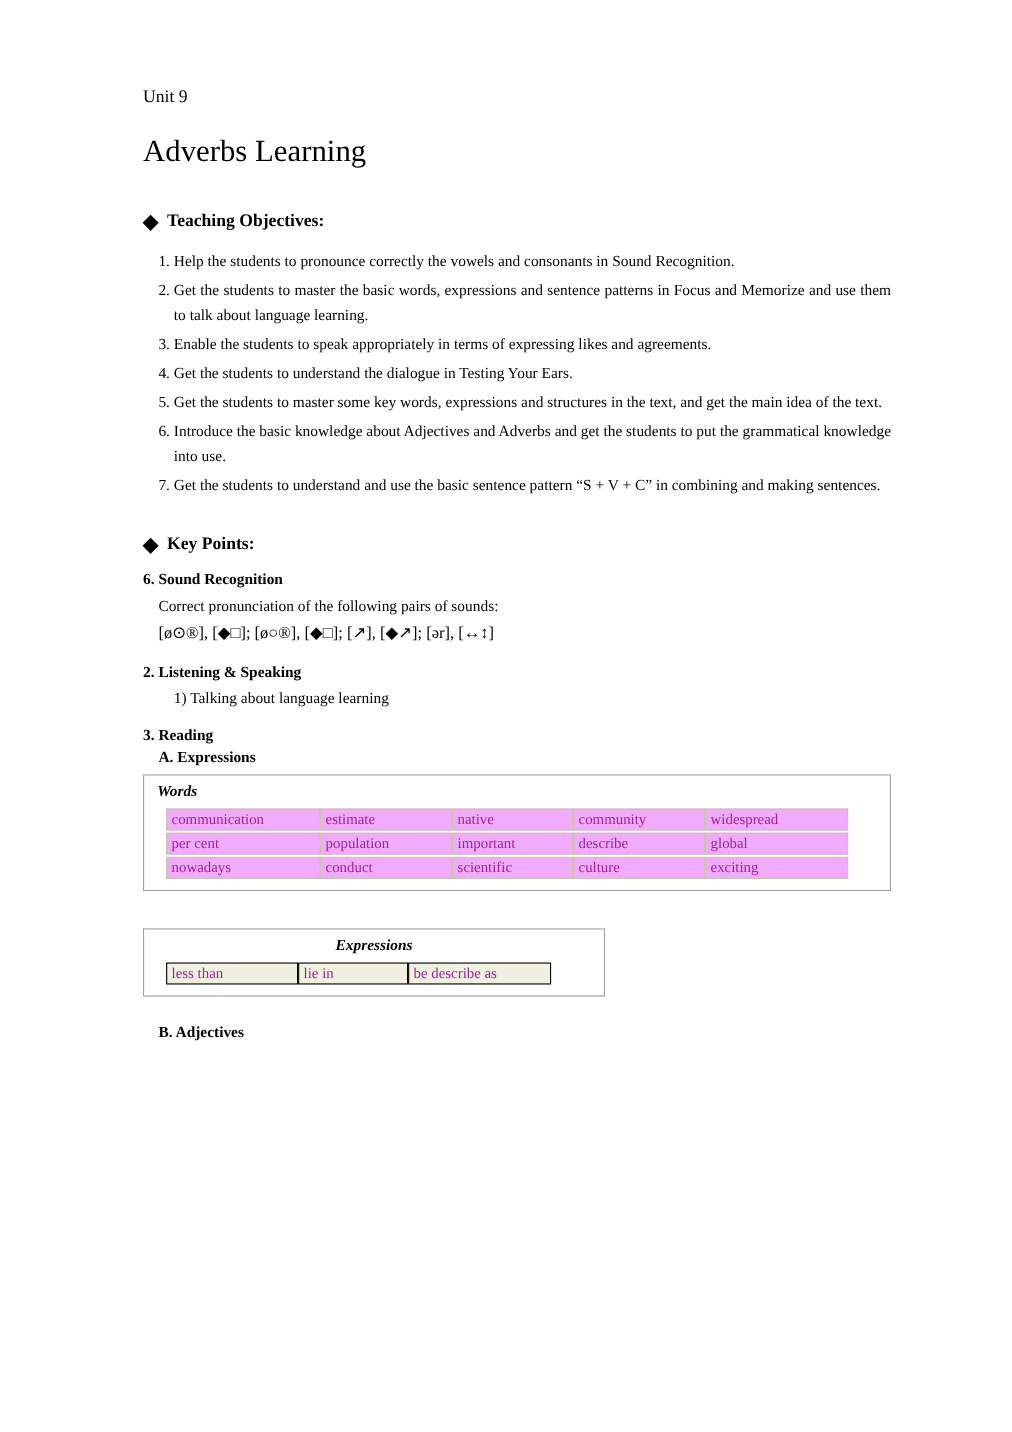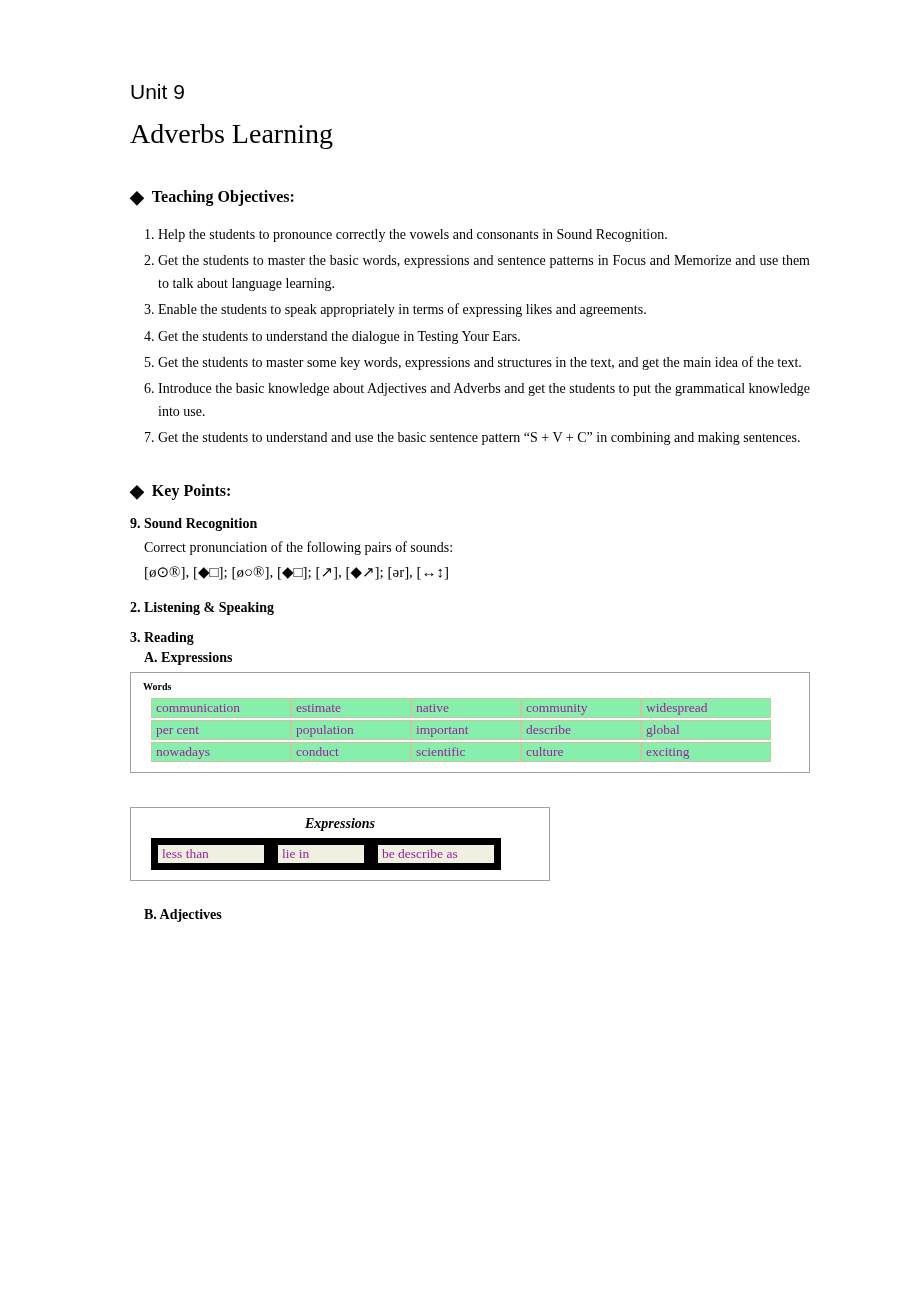--- a/index.html
+++ b/index.html
@@ -19,9 +19,9 @@
     }
 
     .unit-label {
-      font-size: 21px;
-      margin-bottom: 14px;
-      font-family: Liberation Sans, sans-serif;
+      font-size: 16px;
+      margin-bottom: 24px;
+      font-family: Liberation Serif, serif;
     }
 
     .page-title {

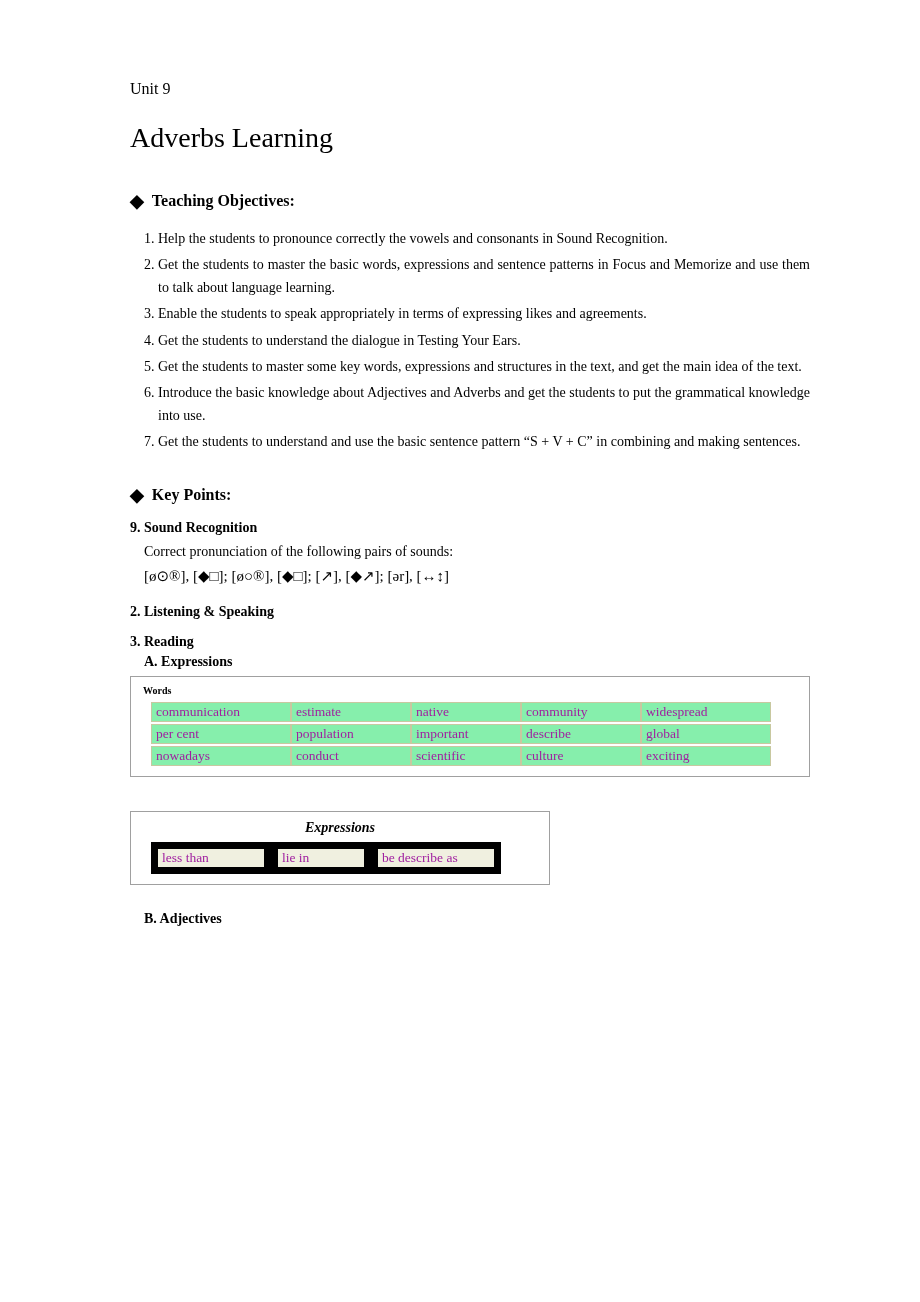--- a/index.html
+++ b/index.html
@@ -192,7 +192,7 @@
   <span>Key Points:</span>
 </div>
 
-<div class="subsection-title">9. Sound Recognition</div>
+<div class="subsection-title">6. Sound Recognition</div>
 <div class="subsection-content">
   <div>Correct pronunciation of the following pairs of sounds:</div>
   <div class="phonetics-line">

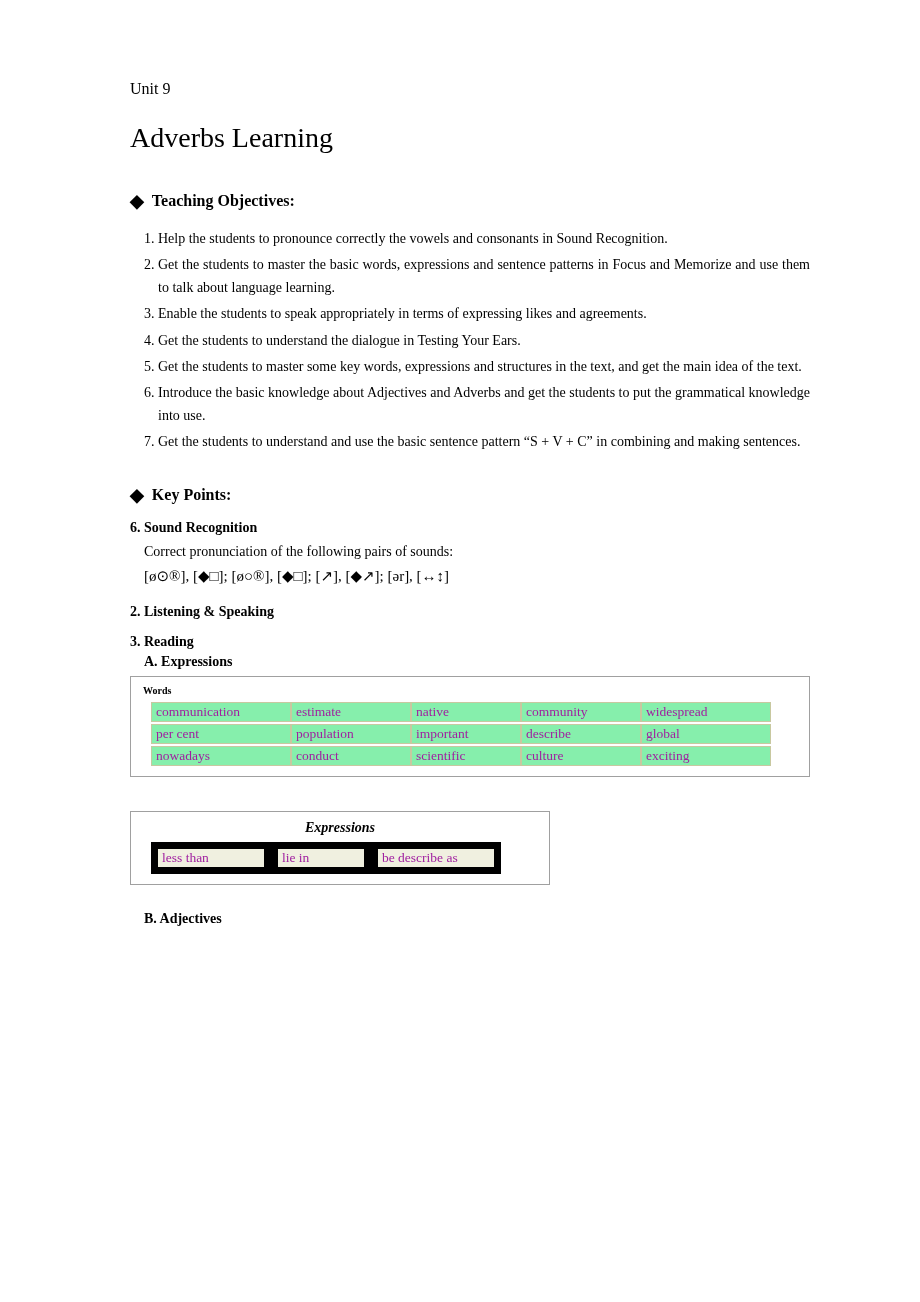--- a/index.html
+++ b/index.html
@@ -203,6 +203,7 @@
 <div class="subsection-title">2. Listening &amp; Speaking</div>
 <div class="subsection-content">
   <ul class="sublist">
+    <li>1) Talking about language learning</li>
   </ul>
 </div>
 

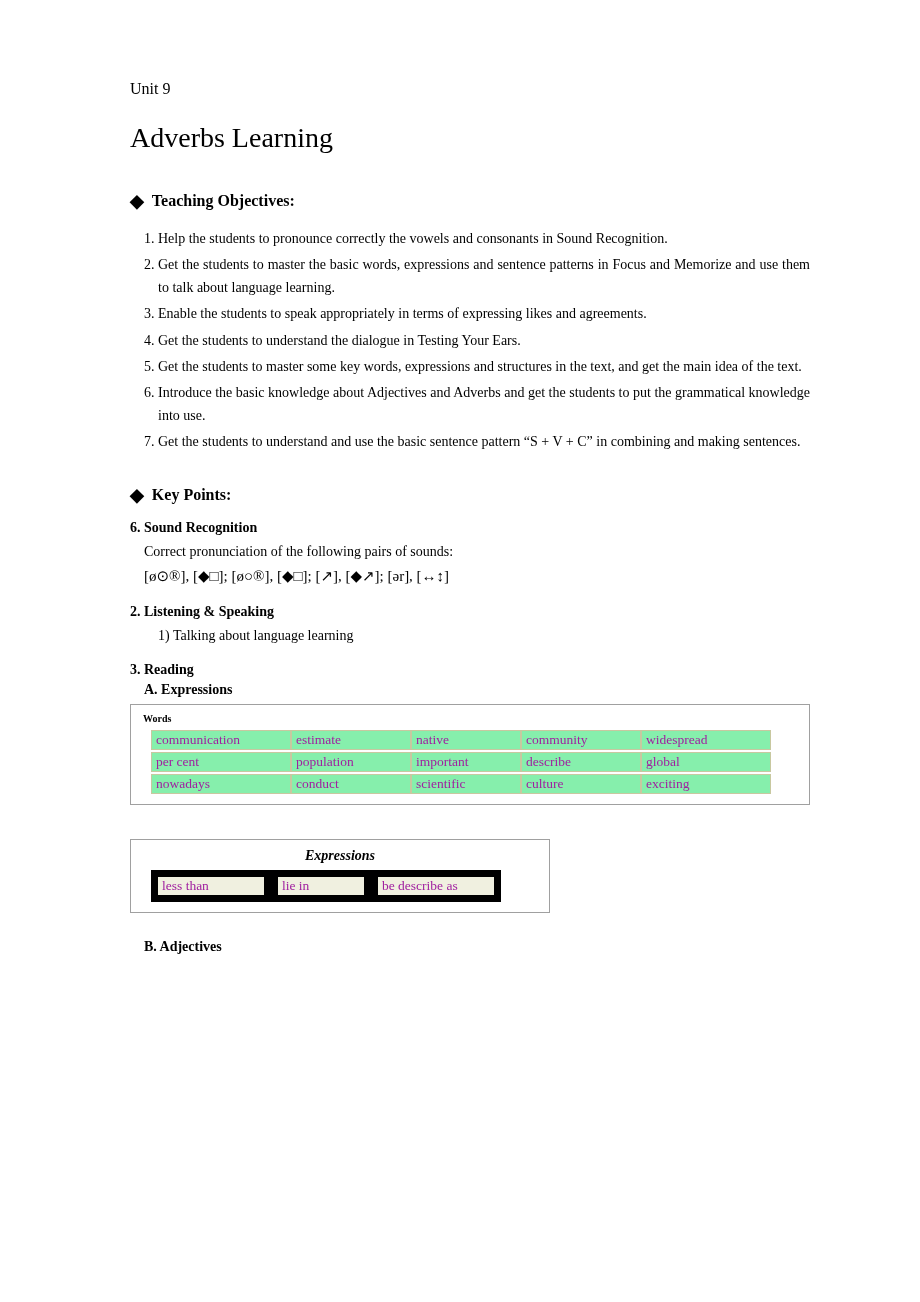--- a/index.html
+++ b/index.html
@@ -103,7 +103,8 @@
 
     .words-header {
       font-weight: bold;
-      font-size: 10px;
+      font-style: italic;
+      font-size: 14px;
       margin-bottom: 6px;
       color: #000;
     }

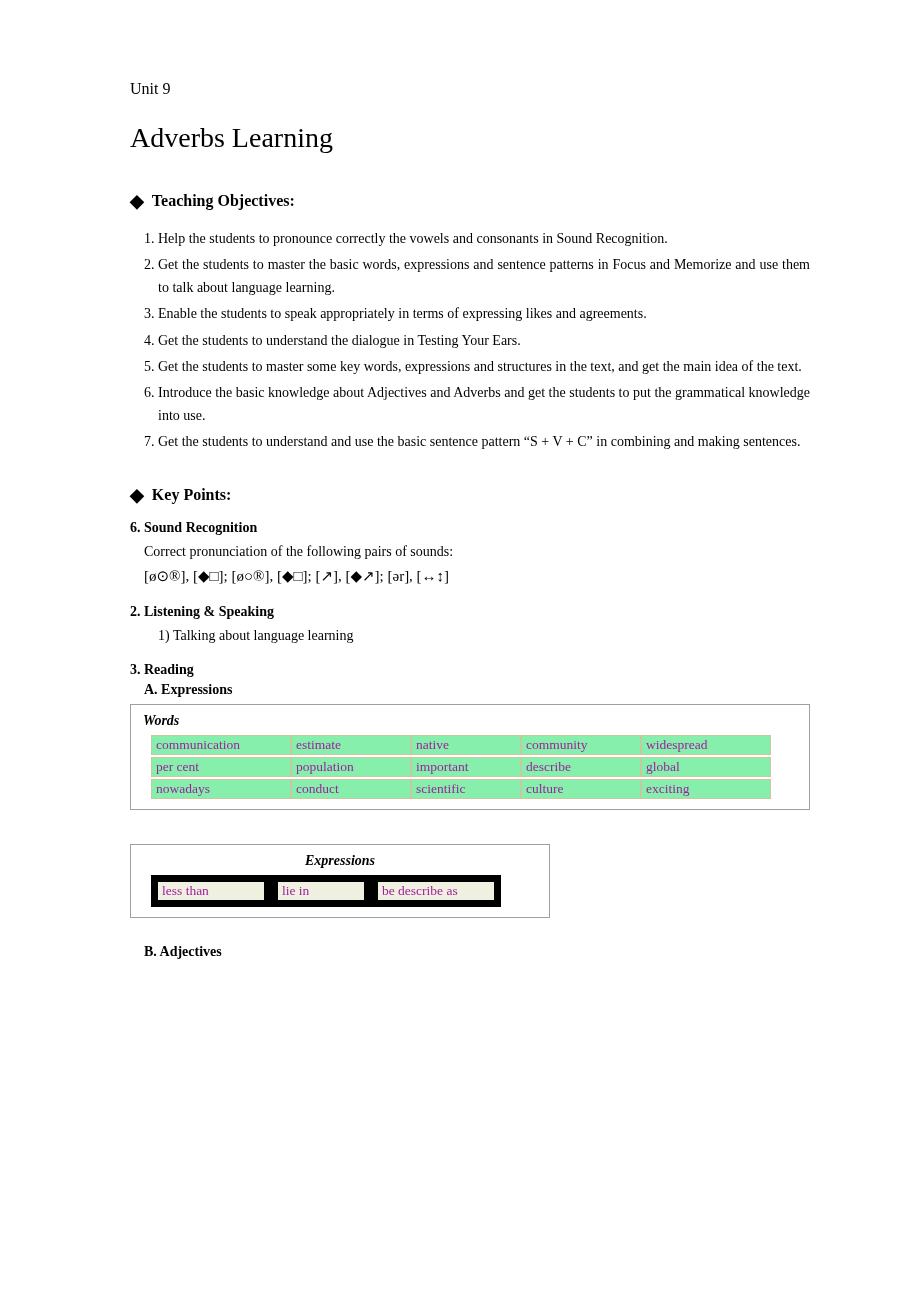--- a/index.html
+++ b/index.html
@@ -120,7 +120,7 @@
       padding: 1px 4px;
       font-size: 13.5px;
       color: #a020a0;
-      background: #86efac;
+      background: #f0abfc;
       border: 1px solid #c8c8a0;
     }
 

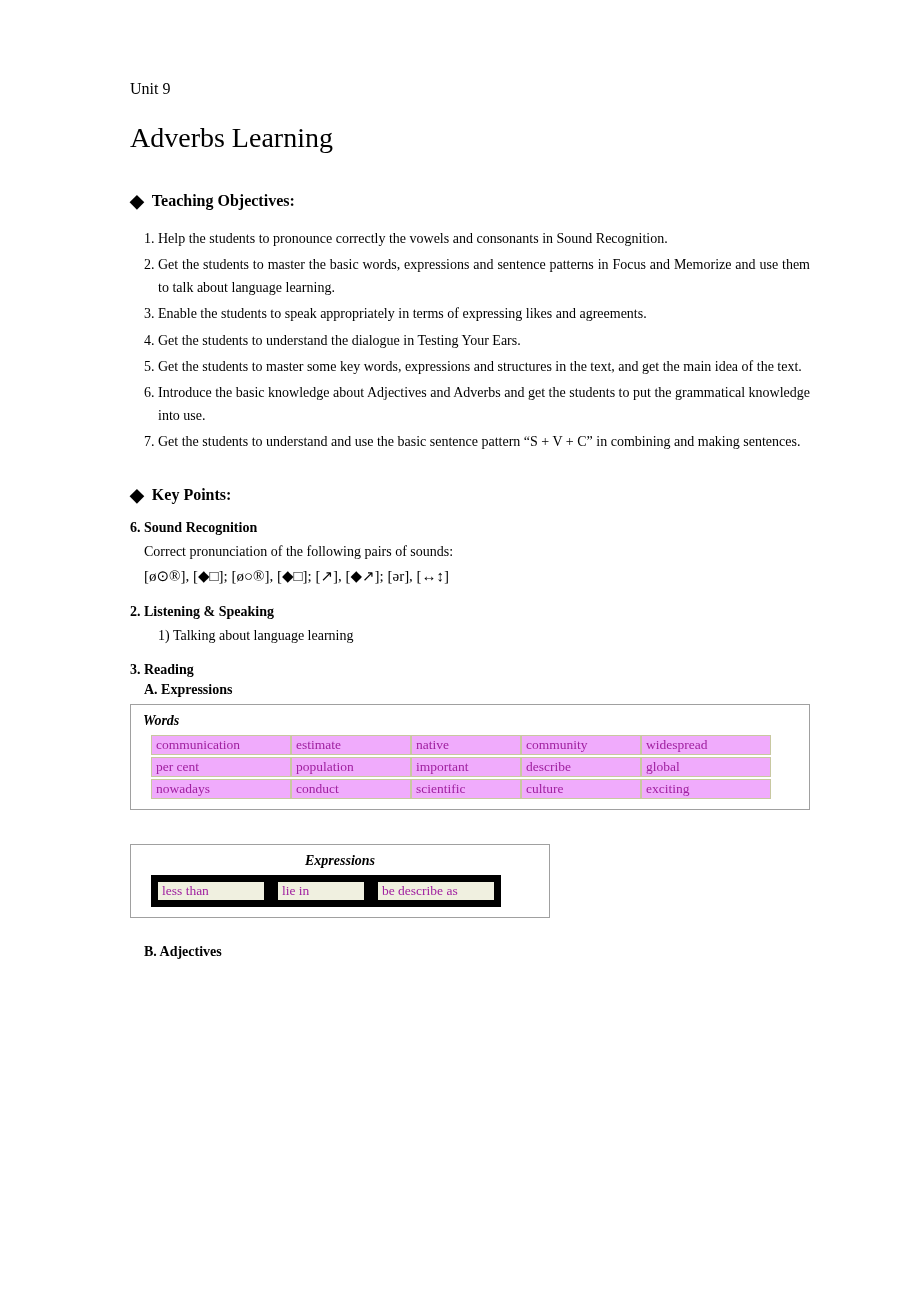--- a/index.html
+++ b/index.html
@@ -154,7 +154,7 @@
       font-size: 13.5px;
       color: #a020a0;
       background: #f0f0e0;
-      border: 7px solid #000000;
+      border: 1px solid #000000;
     }
 
     .b-structures {

